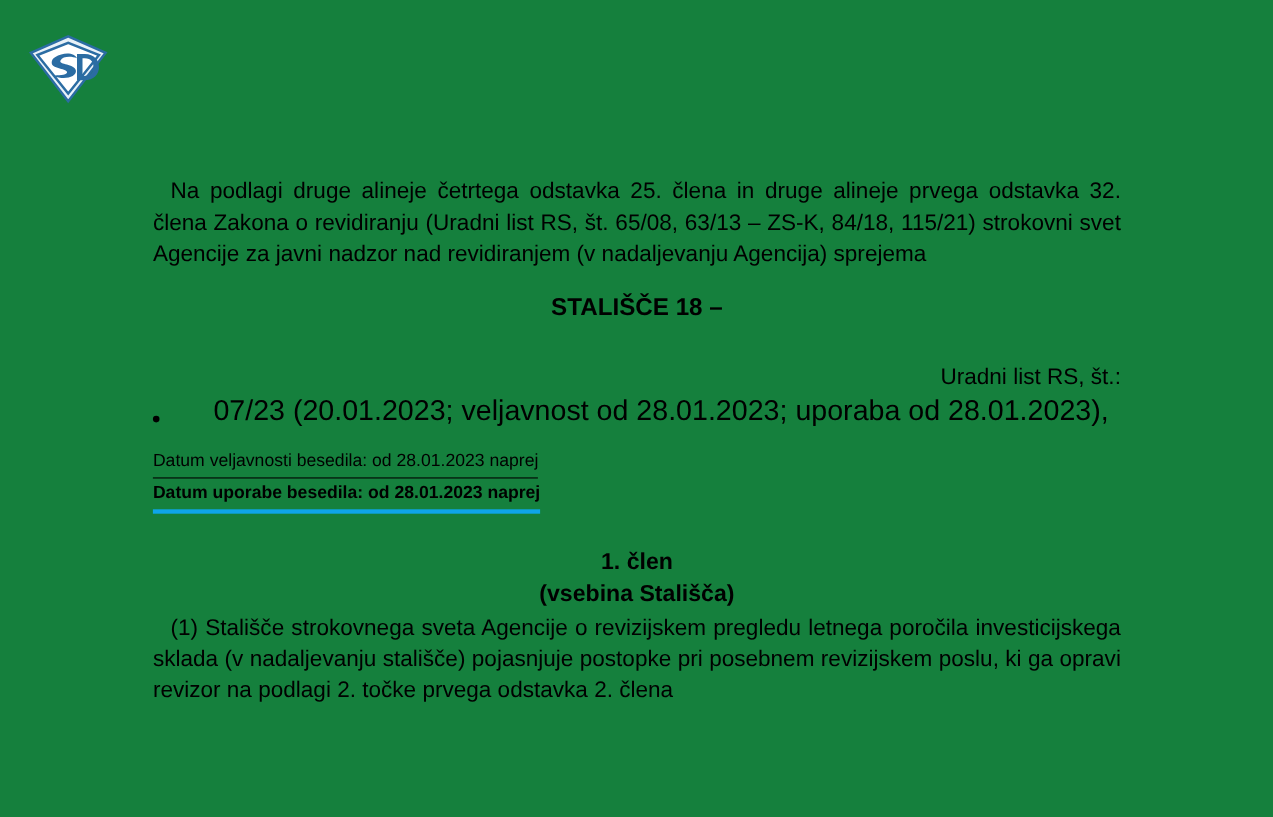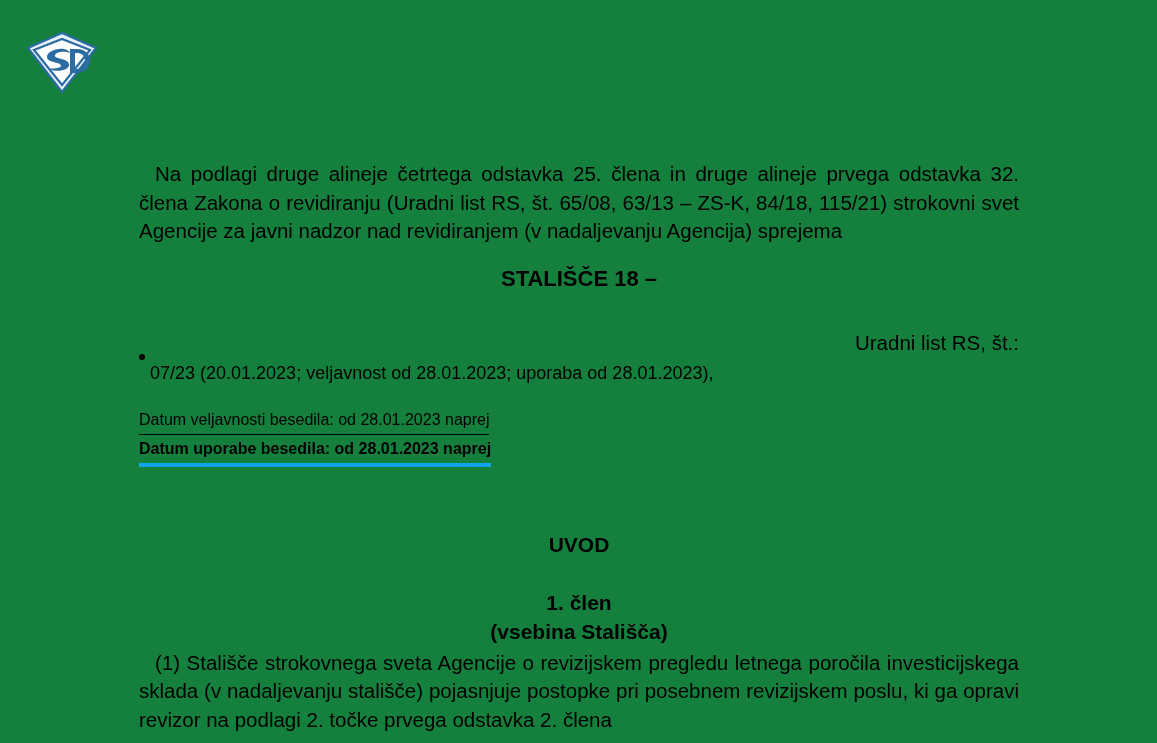--- a/index.html
+++ b/index.html
@@ -73,10 +73,11 @@
     text-align: right;
   }
   .bullet-line {
-    font-size: 18px;
+    font-size: 26px;
     line-height: 30px;
     display: flex;
-    align-items: flex-start;
+    align-items: flex-end;
+    gap: 44px;
   }
   .bullet-dot {
     display: inline-block;

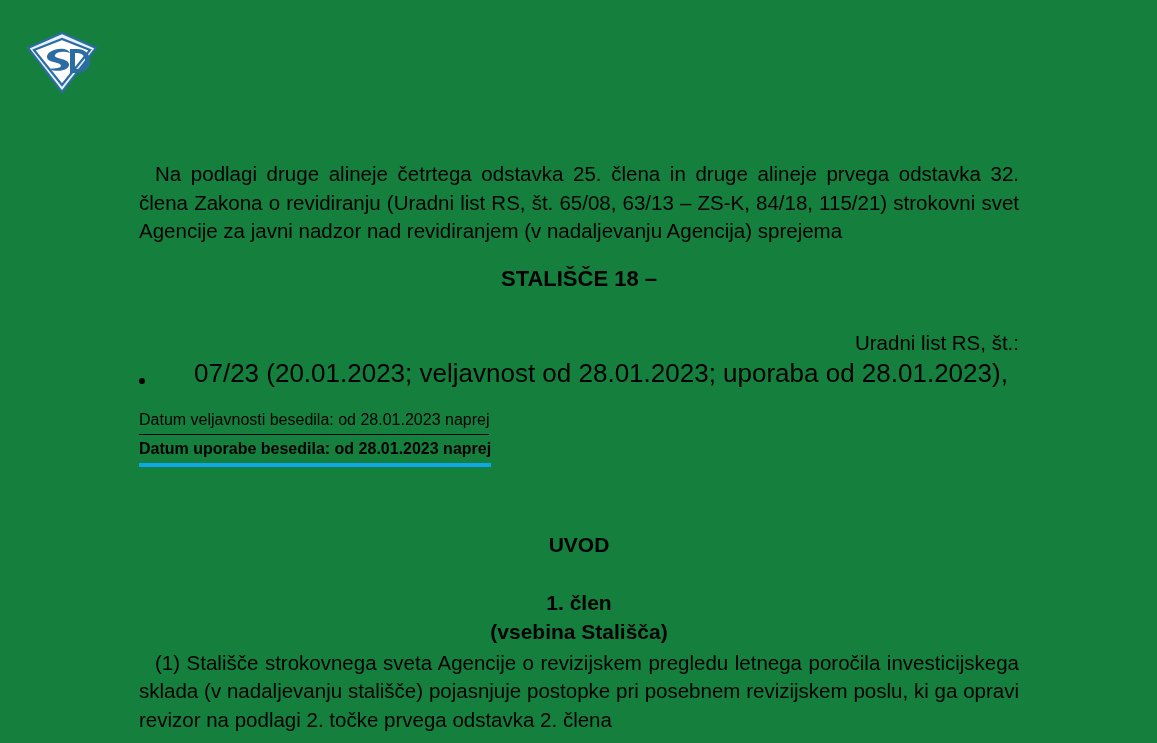--- a/index.html
+++ b/index.html
@@ -178,7 +178,6 @@
       </div>
     </div>
 
-    <div class="section-head">UVOD</div>
 
     <div class="article-num">1. člen</div>
     <div class="article-name">(vsebina Stališča)</div>

